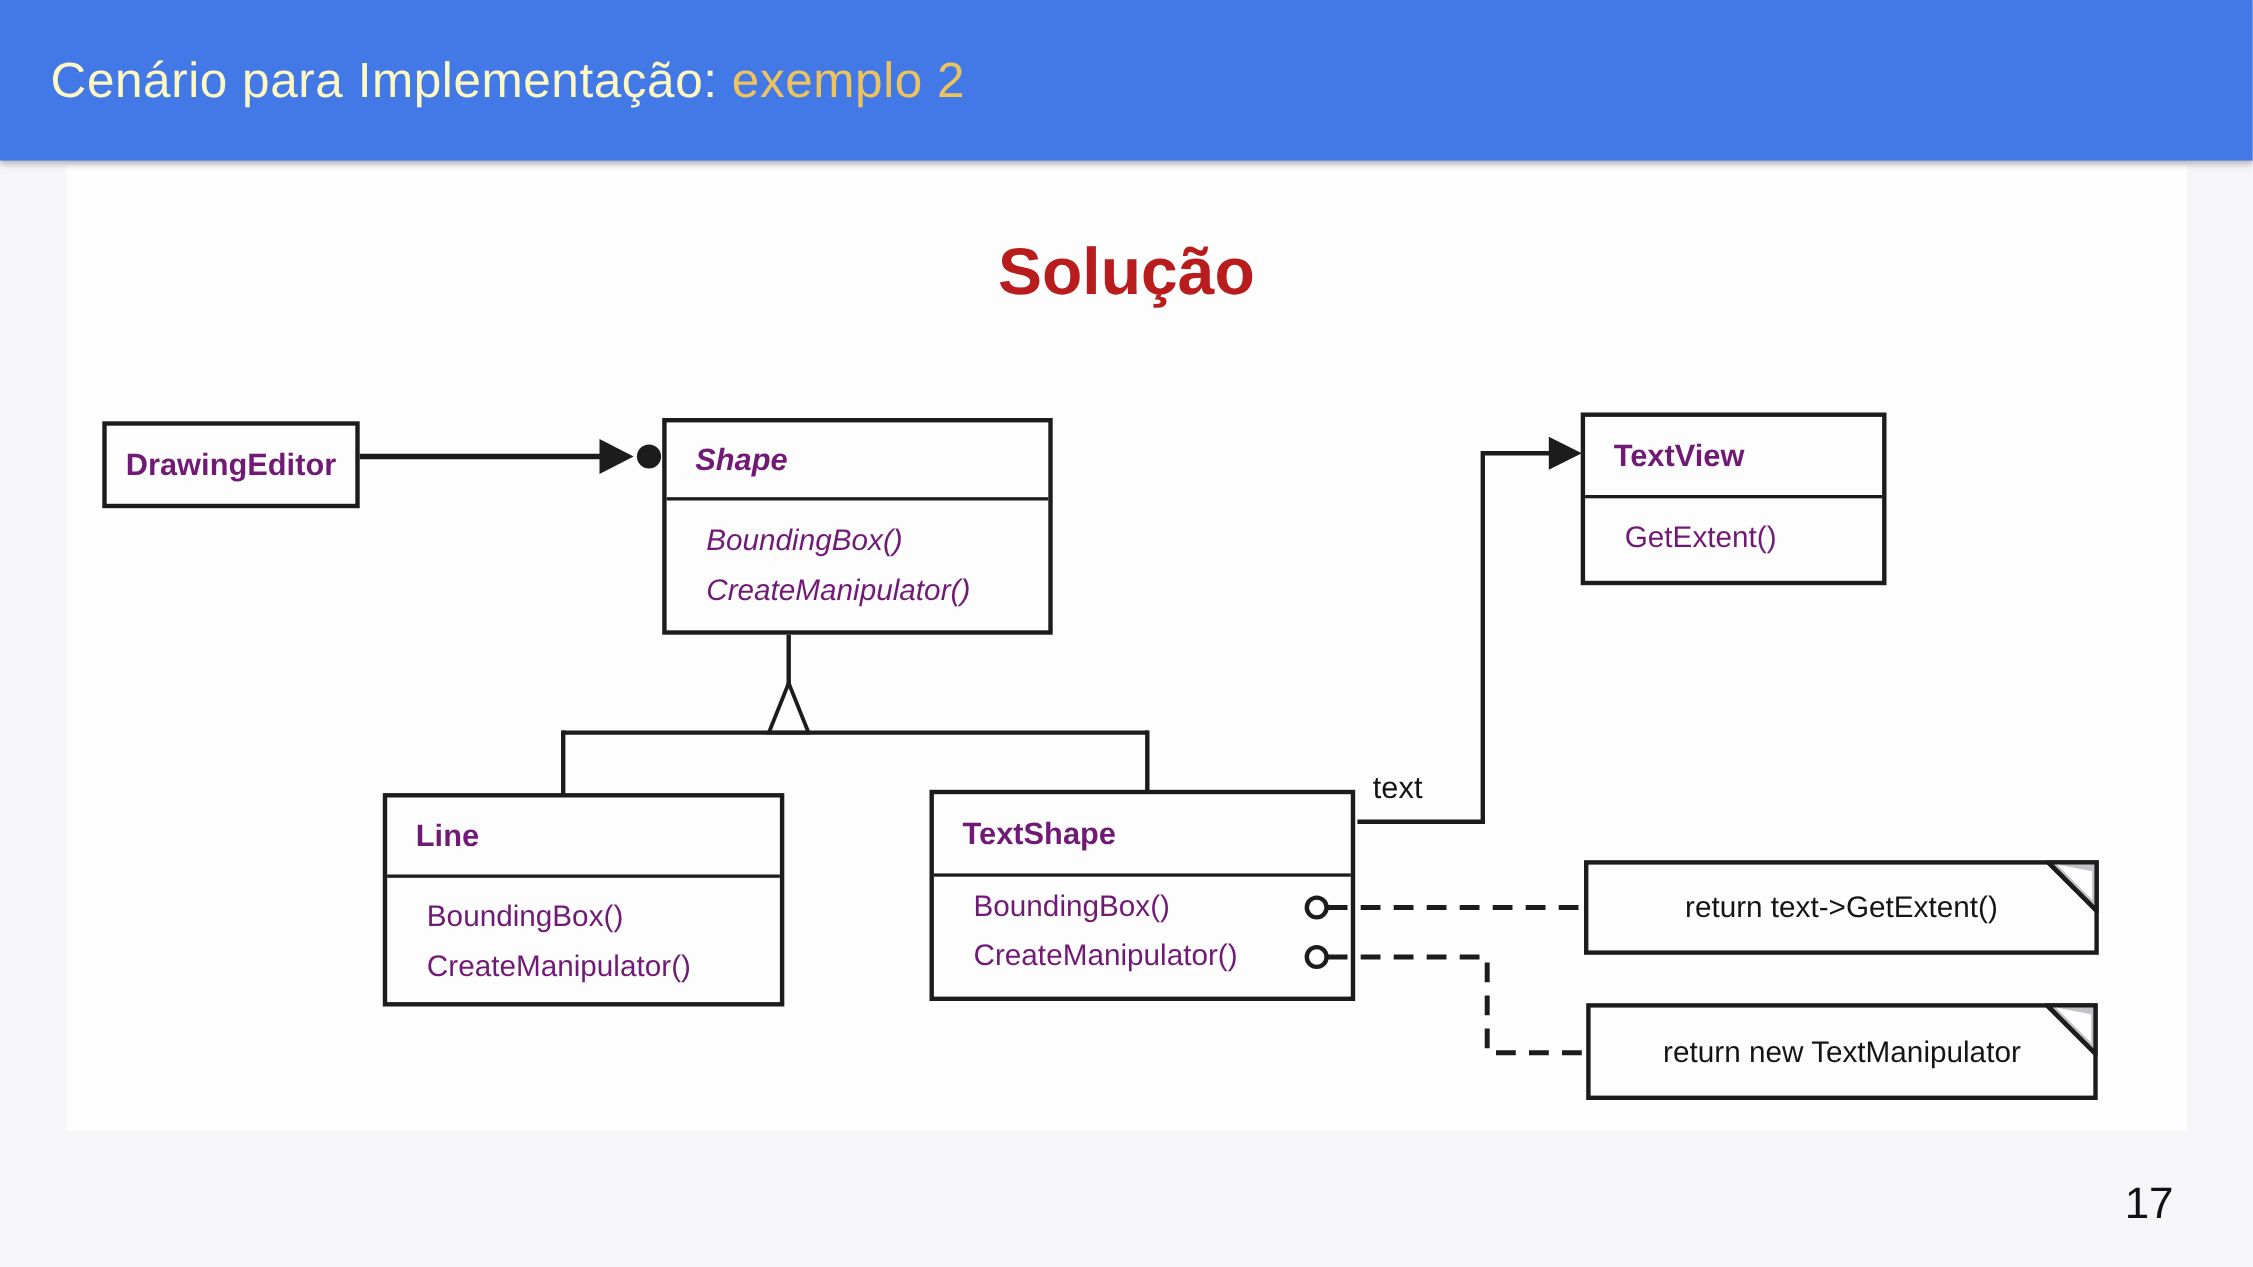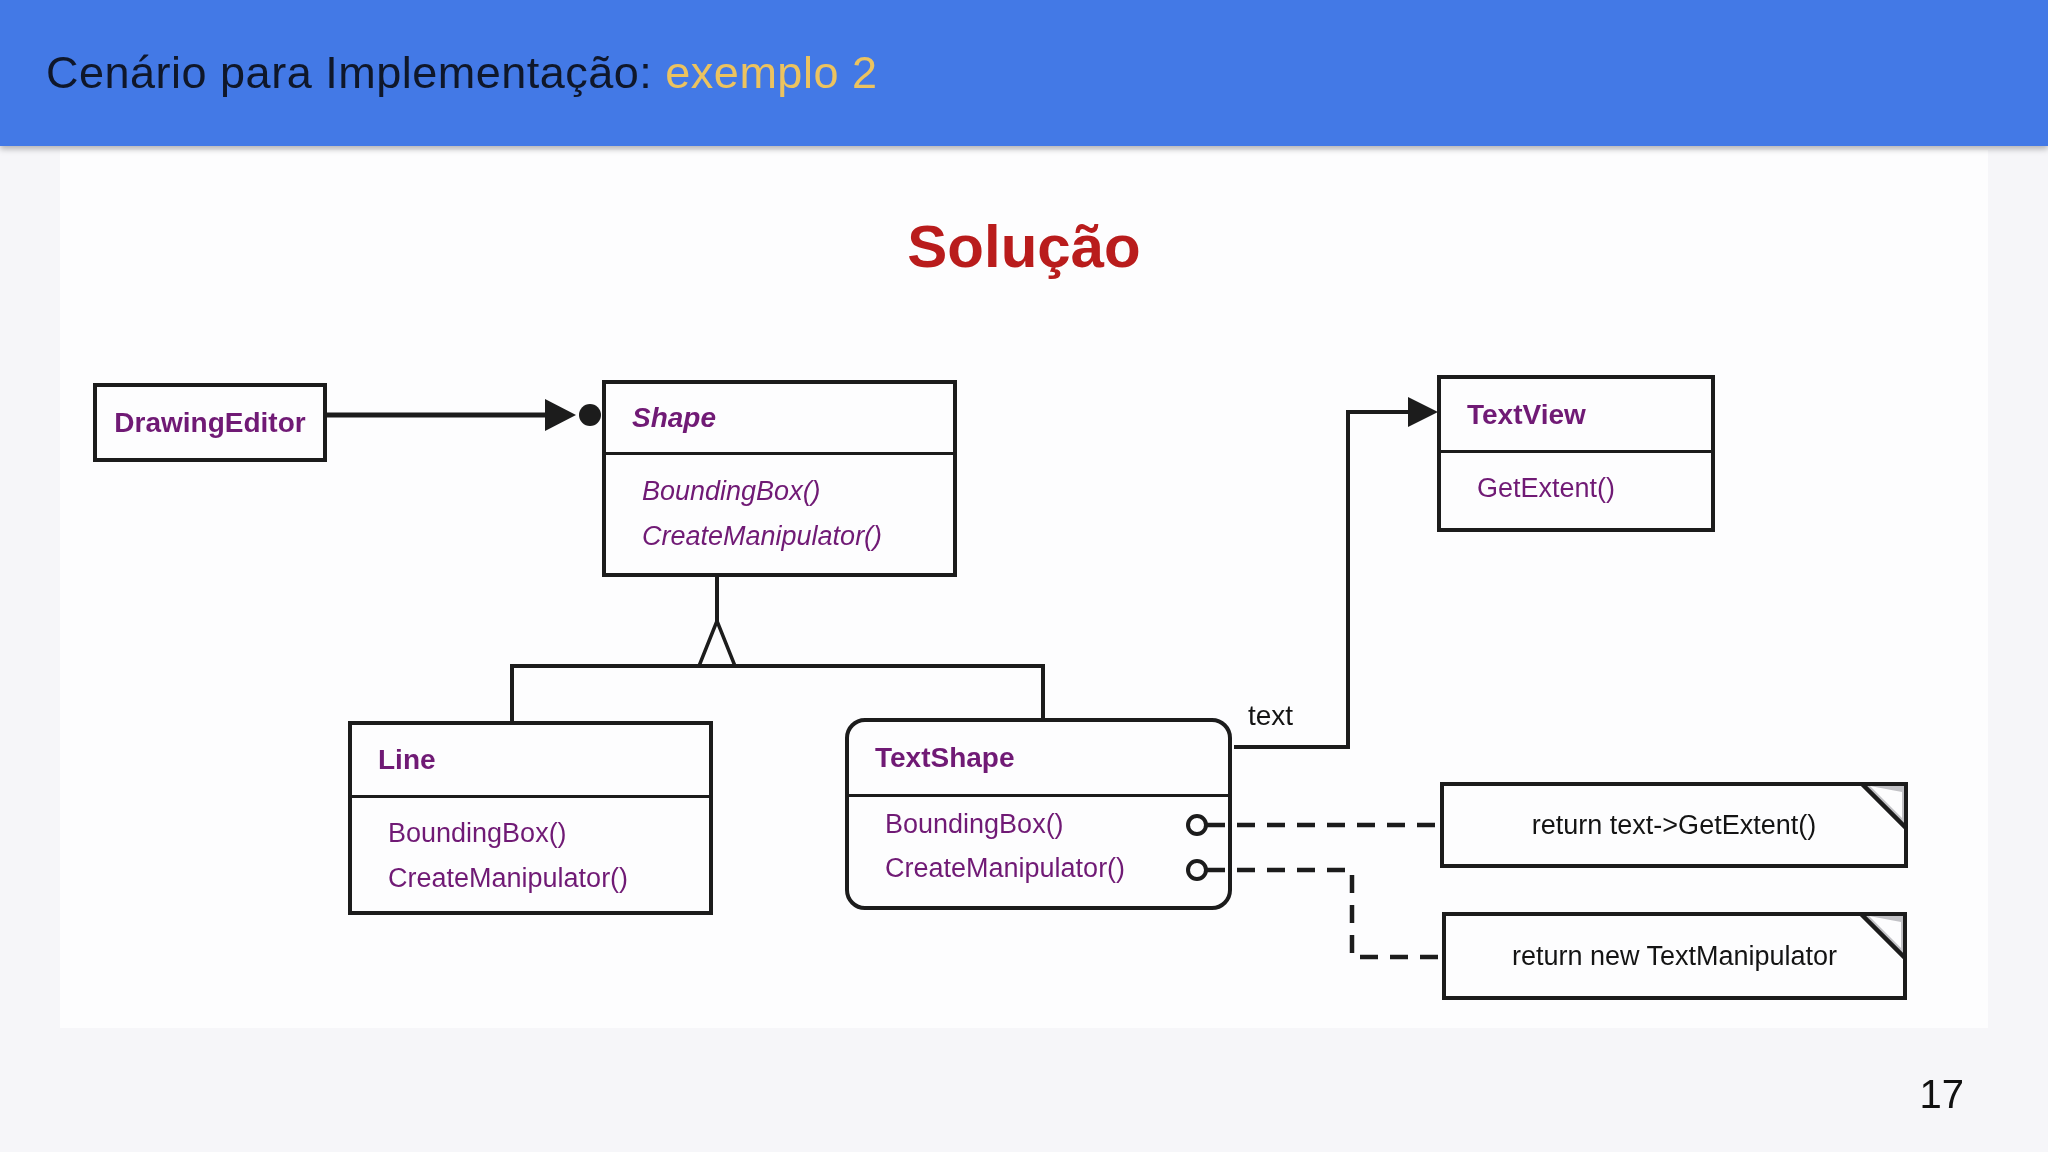--- a/index.html
+++ b/index.html
@@ -19,7 +19,7 @@
     box-shadow:0 3px 6px rgba(0,0,0,0.28);
     z-index:5;
   }
-  .hdr-prefix { color:#0f172a; font-size:45px; letter-spacing:0.5px; white-space:pre;text-align:center; }
+  .hdr-prefix { color:#fef9c3; font-size:45px; letter-spacing:0.5px; white-space:pre;text-align:center; }
   .hdr-highlight { color:#ecc35f; font-size:45px; letter-spacing:0.5px; }
 
   

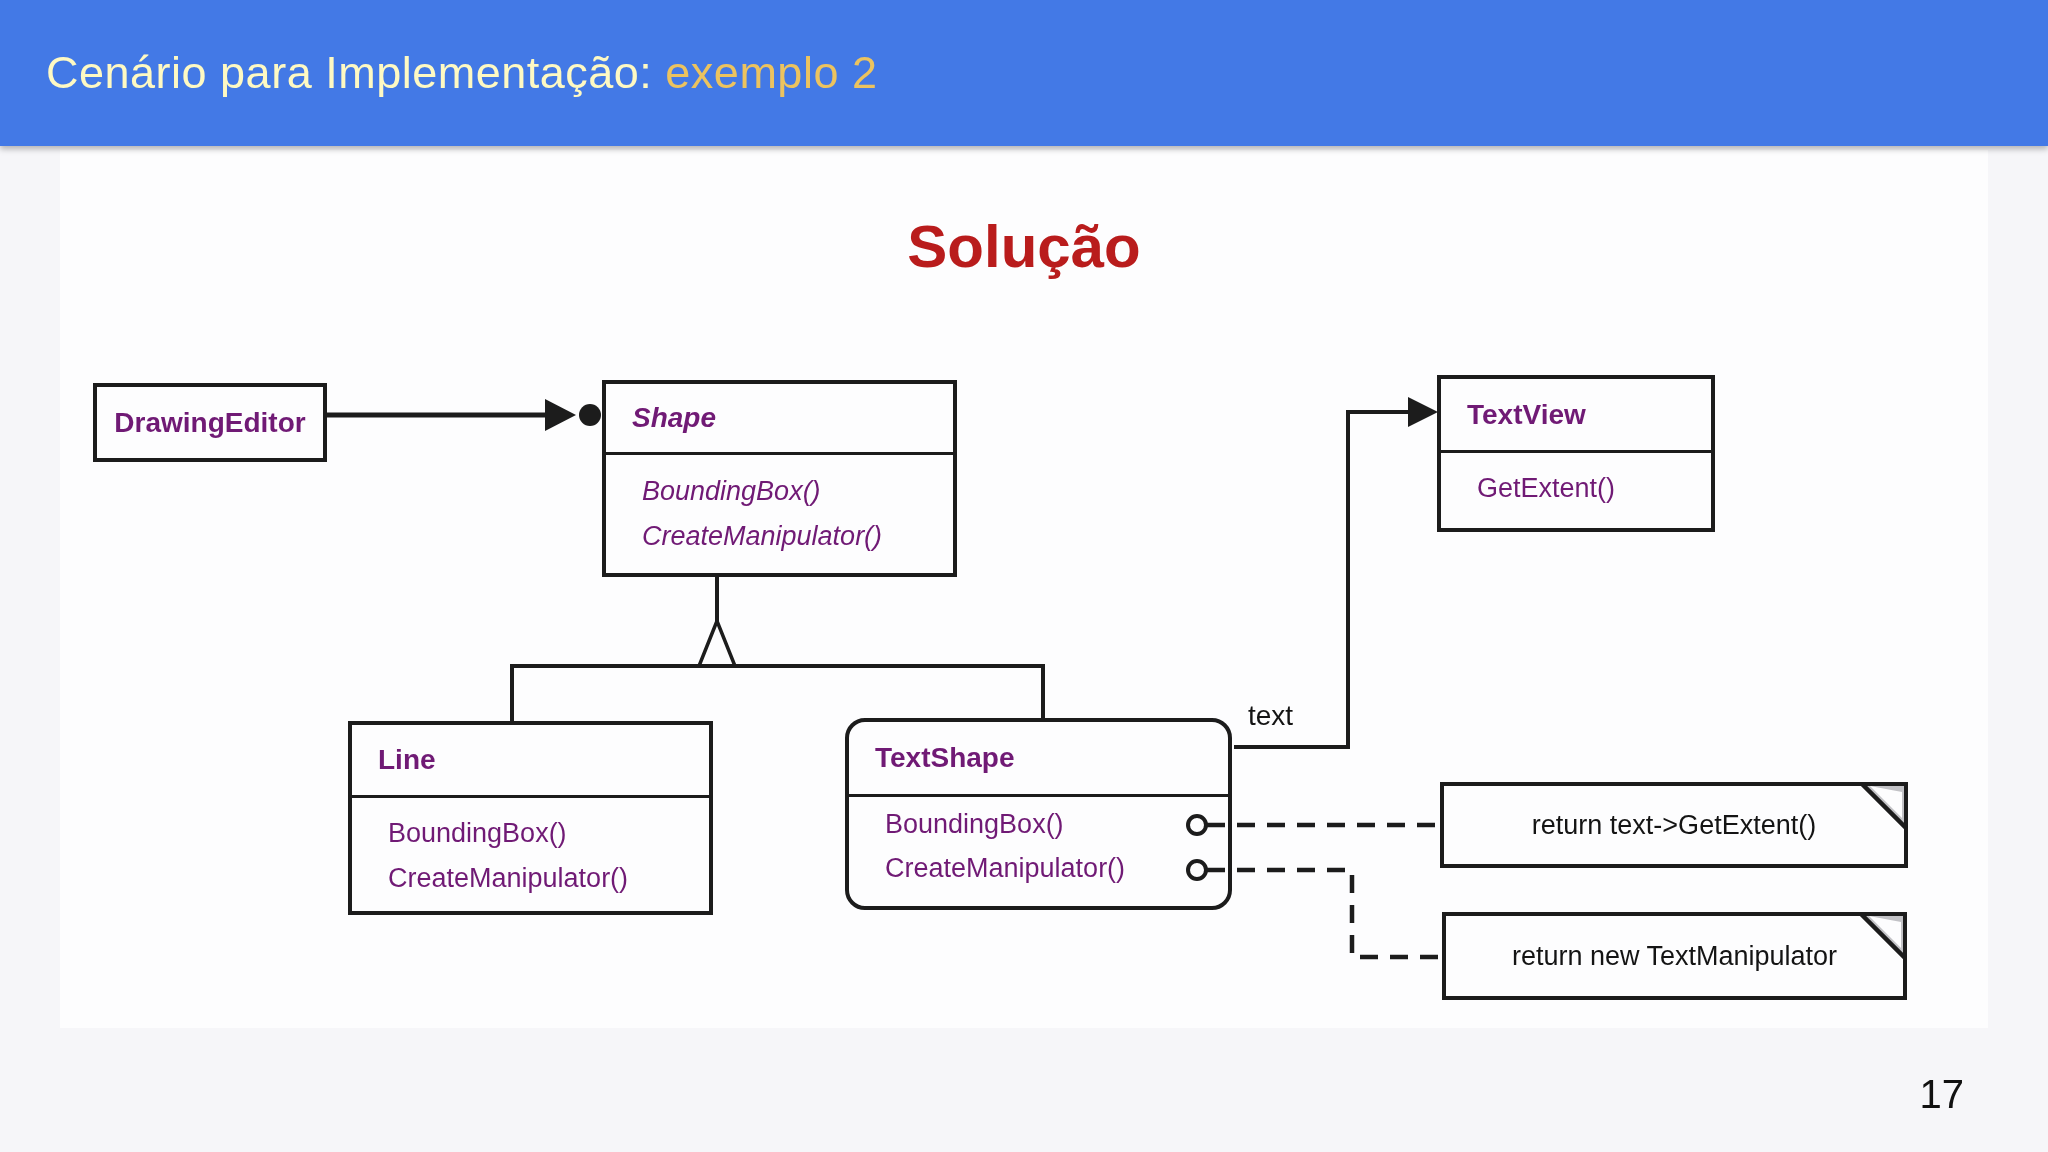--- a/index.html
+++ b/index.html
@@ -64,7 +64,7 @@
   .box-line .cls-title-wrap { height:73px; }
   .box-line .cls-body { padding-top:13px; }
 
-  .box-text-shape { left:845px; top:718px; width:387px; height:192px;border-radius:20px; }
+  .box-text-shape { left:845px; top:718px; width:387px; height:192px; }
   .box-text-shape .cls-title-wrap { height:75px; }
   .box-text-shape .cls-body { padding-top:5px; line-height:44px; }
   .box-text-shape .cls-body .m { line-height:44px; }

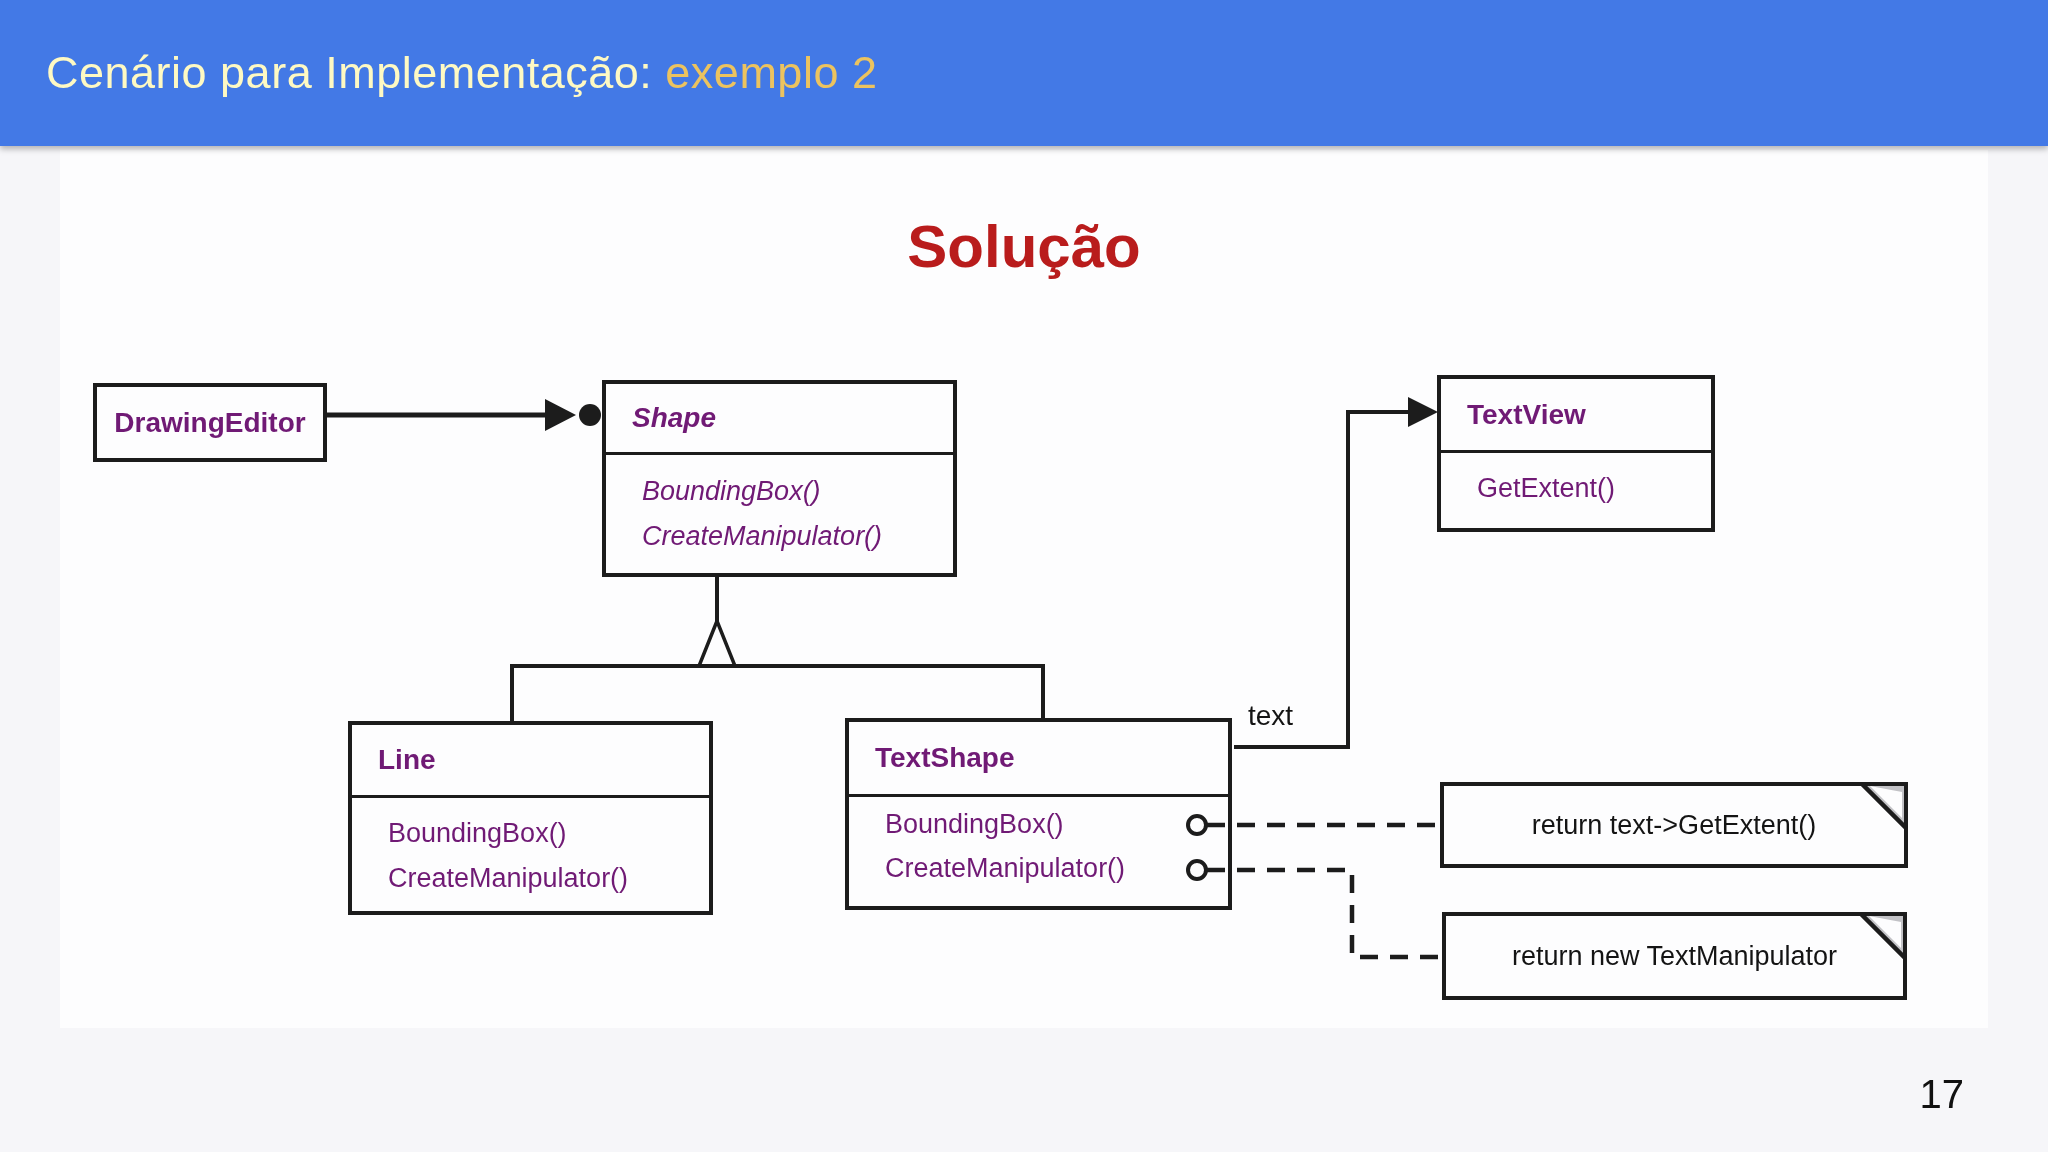--- a/index.html
+++ b/index.html
@@ -93,7 +93,7 @@
 
   
   .page-num {
-    position:absolute; right:84px; top:1072px; font-size:40px; color:#111;
+    position:absolute; right:72px; top:1072px; font-size:40px; color:#111;
     z-index:3;
   }
 </style>

